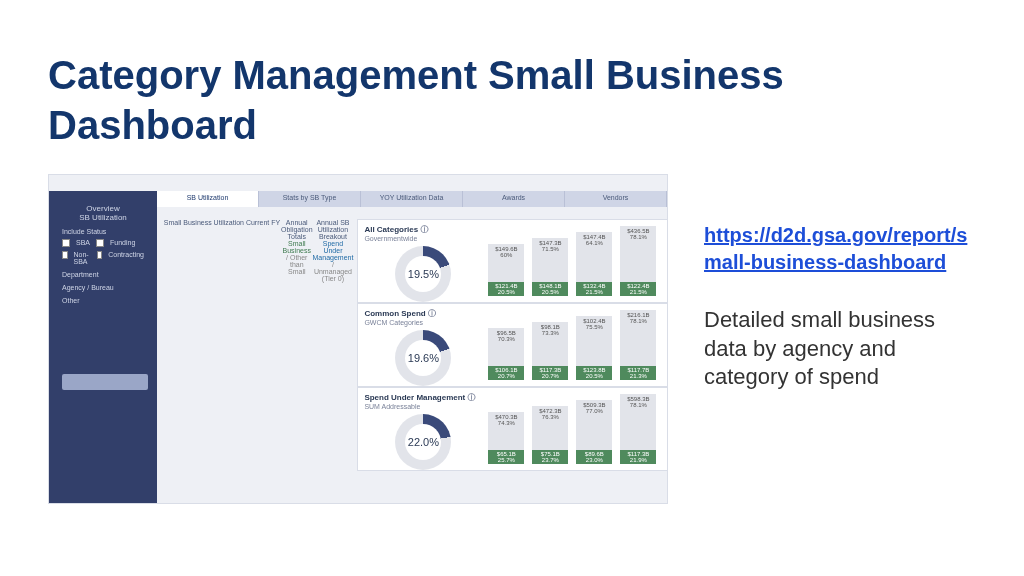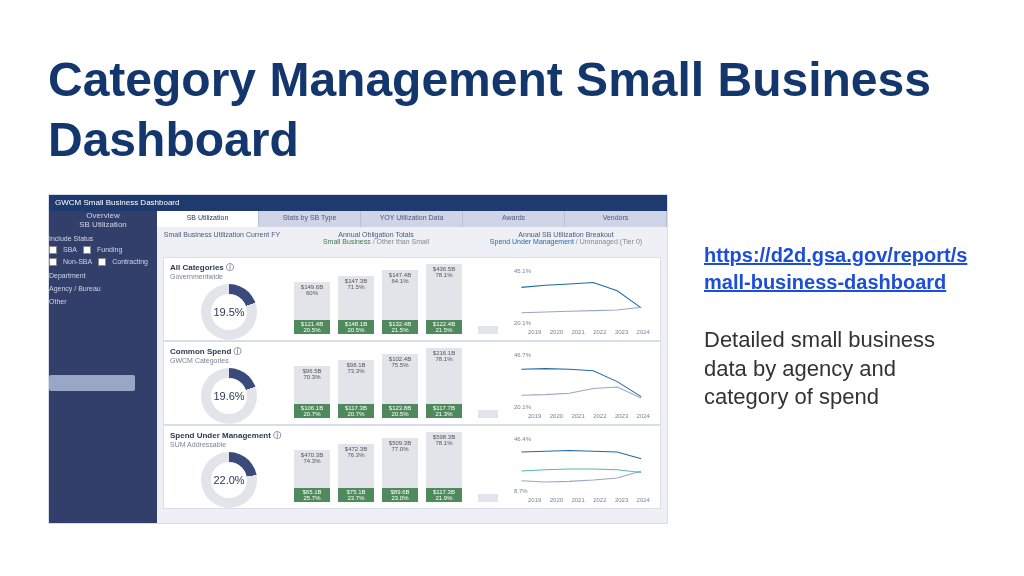--- a/index.html
+++ b/index.html
@@ -5,7 +5,7 @@
   * { margin:0; padding:0; box-sizing:border-box; }
   body { width:1024px; height:576px; background:#fff; font-family:Arial,Helvetica,sans-serif; overflow:hidden; position:relative; }
   .slide { padding:50px 48px 0 48px; }
-  .title { font-size:48px; font-weight:700; color:#13366c; line-height:1.25; margin-bottom:24px; }
+  .title { font-size:40px; font-weight:700; color:#13366c; line-height:1.25; margin-bottom:24px; }
   .content { display:flex; gap:36px; }
   .shot { flex:0 0 620px; height:330px; background:#eef0f5; border:1px solid #d9dde7; position:relative; font-size:8px; color:#2b3a55; overflow:hidden; }
   

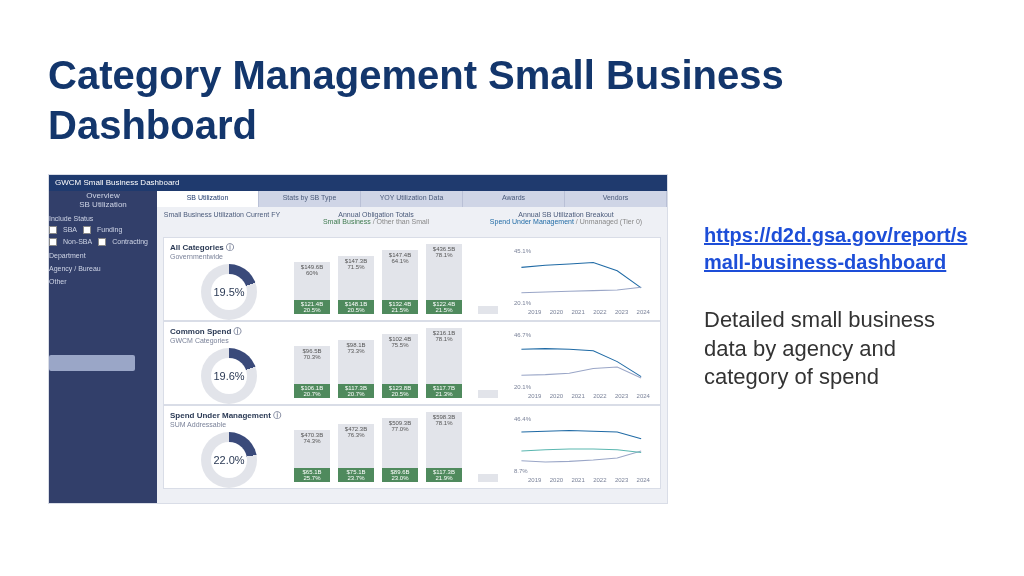--- a/index.html
+++ b/index.html
@@ -58,7 +58,6 @@
   <div class="content">
 
     <div class="shot">
-      <div class="shot-hdr">GWCM Small Business Dashboard</div>
 
       <div class="lp">
         <div class="ov">

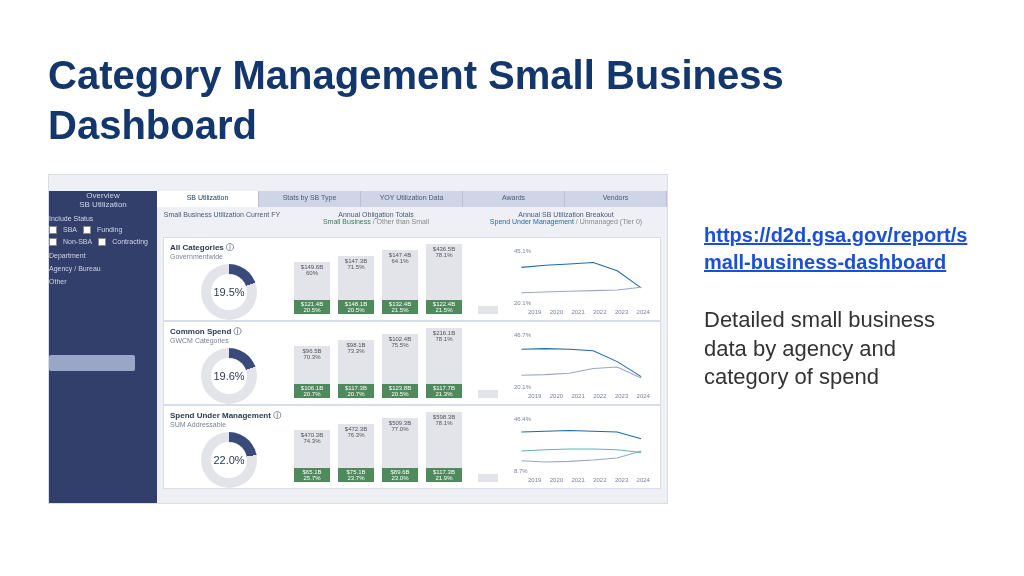--- a/index.html
+++ b/index.html
@@ -10,7 +10,7 @@
   .shot { flex:0 0 620px; height:330px; background:#eef0f5; border:1px solid #d9dde7; position:relative; font-size:8px; color:#2b3a55; overflow:hidden; }
   
   .shot-hdr { height:16px; background:#1f3a6e; color:#fff; font-size:8px; padding:3px 6px; }
-  .lp { position:absolute; top:16px; left:0; width:108px; bottom:0; background:#323f6a; color:#cfd5e6; padding:0; }
+  .lp { position:absolute; top:16px; left:0; width:108px; bottom:0; background:#323f6a; color:#cfd5e6; padding:13px; }
   .ov { text-align:center; font-size:8px; margin-bottom:4px; }
   .ckrow { display:flex; gap:6px; margin:4px 0; }
   .ck { width:8px; height:8px; background:#fff; border:1px solid #888; display:inline-block; }

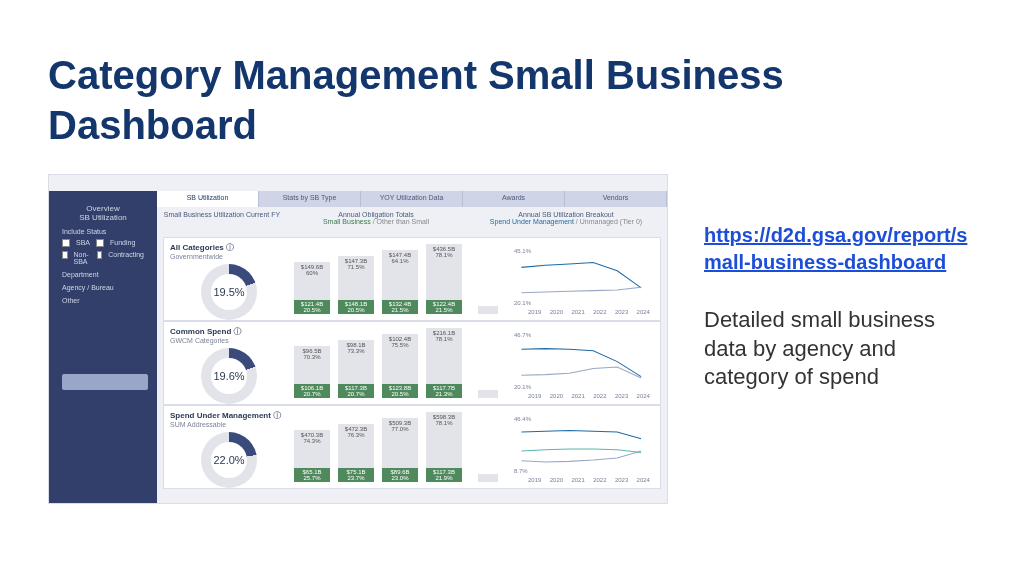--- a/index.html
+++ b/index.html
@@ -22,7 +22,7 @@
   .tab { flex:1; font-size:7px; text-align:center; padding:3px 0; color:#4a5a7a; border-right:1px solid #b9c0d6; }
   .tab.active { background:#fff; color:#1f3a6e; }
   
-  .main { position:absolute; top:32px; left:108px; right:0; bottom:0; padding:4px 6px; display:flex; flex-direction:column; gap:12px; }
+  .main { position:absolute; top:32px; left:108px; right:0; bottom:0; padding:12px 6px; display:flex; flex-direction:row; gap:4px; }
   .sechdr { display:flex; }
   .sh1 { width:118px; }
   .sh2,.sh3 { flex:1; text-align:center; font-size:7px; color:#4a5a7a; }

